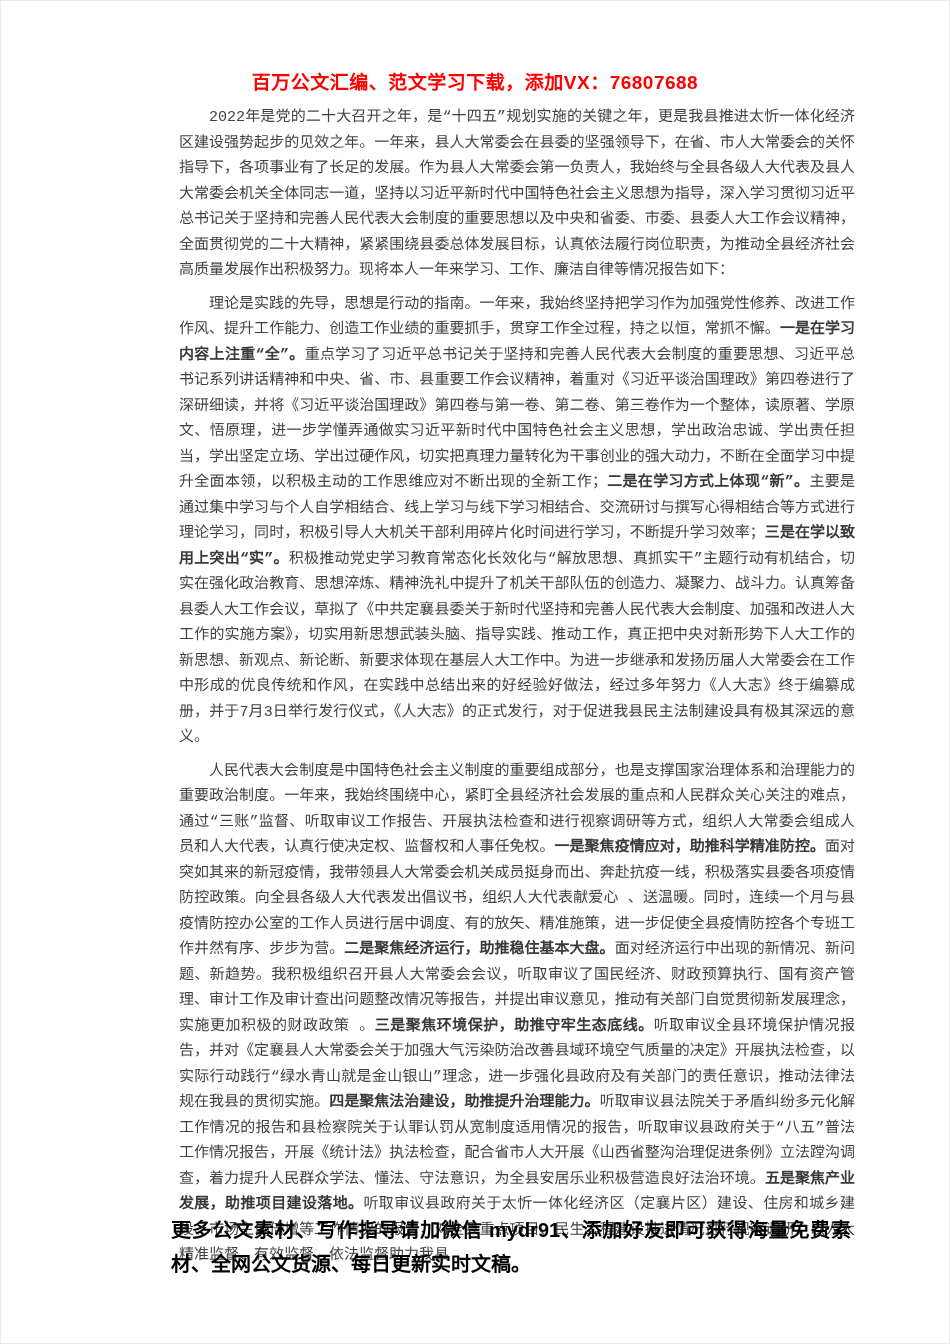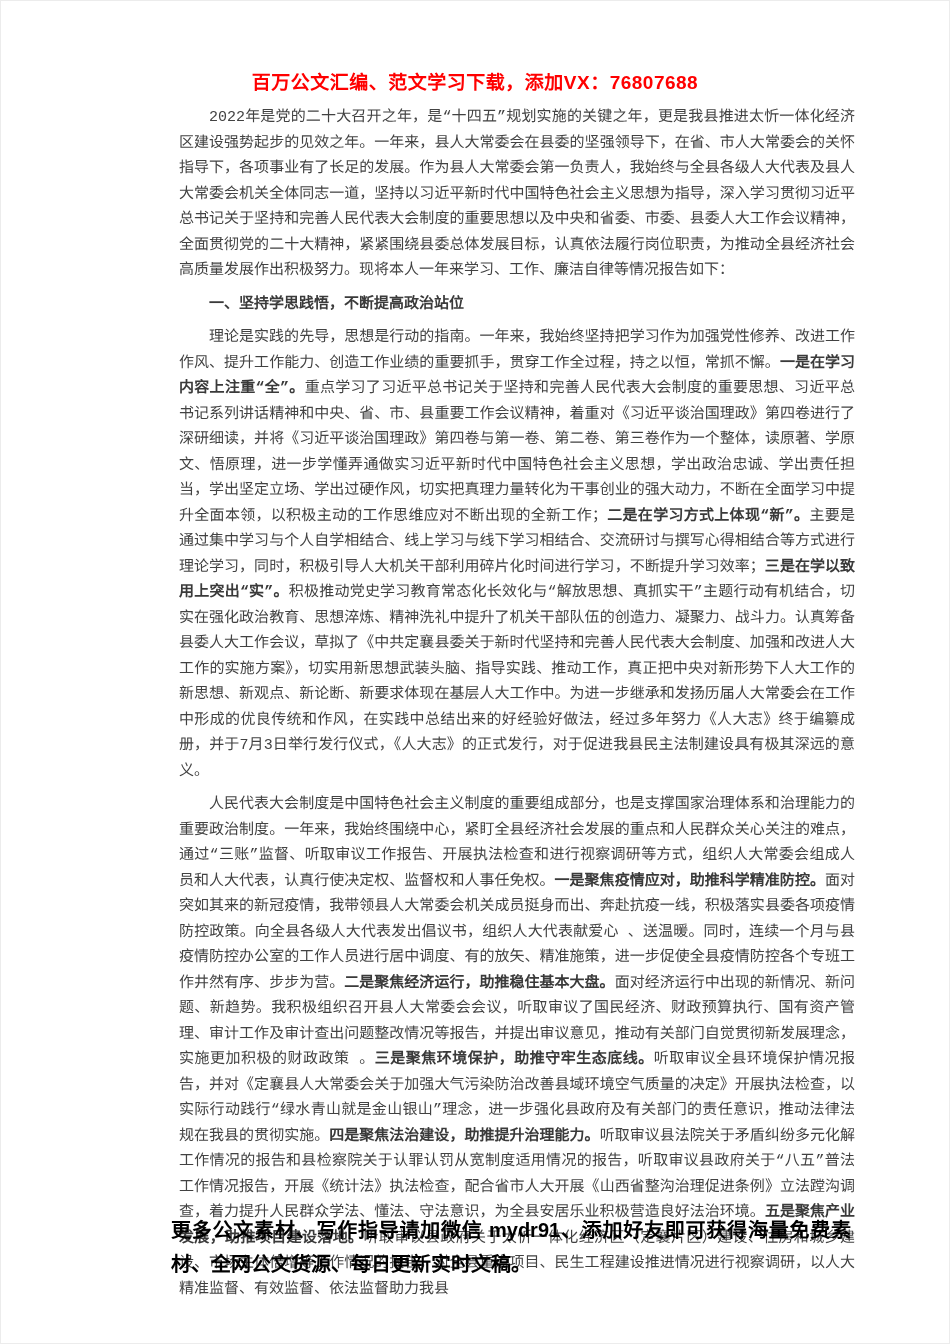--- a/index.html
+++ b/index.html
@@ -76,7 +76,6 @@
 
   <div class="doc-body">
       <p class="block"><span>2022年是党的二十大召开之年，是“十四五”规划实施的关键之年，更是我县推进太忻一体化经济区建设强势起步的见效之年。一年来，县人大常委会在县委的坚强领导下，在省、市人大常委会的关怀指导下，各项事业有了长足的发展。作为县人大常委会第一负责人，我始终与全县各级人大代表及县人大常委会机关全体同志一道，坚持以习近平新时代中国特色社会主义思想为指导，深入学习贯彻习近平总书记关于坚持和完善人民代表大会制度的重要思想以及中央和省委、市委、县委人大工作会议精神，全面贯彻党的二十大精神，紧紧围绕县委总体发展目标，认真依法履行岗位职责，为推动全县经济社会高质量发展作出积极努力。现将本人一年来学习、工作、廉洁自律等情况报告如下：</span></p>
-      <p class="block heading"><span class="bold">一、坚持学思践悟，不断提高政治站位</span></p>
       <p class="block"><span>理论是实践的先导，思想是行动的指南。一年来，我始终坚持把学习作为加强党性修养、改进工作作风、提升工作能力、创造工作业绩的重要抓手，贯穿工作全过程，持之以恒，常抓不懈。</span><span class="bold">一是在学习内容上注重“全”。</span><span>重点学习了习近平总书记关于坚持和完善人民代表大会制度的重要思想、习近平总书记系列讲话精神和中央、省、市、县重要工作会议精神，着重对《习近平谈治国理政》第四卷进行了深研细读，并将《习近平谈治国理政》第四卷与第一卷、第二卷、第三卷作为一个整体，读原著、学原文、悟原理，进一步学懂弄通做实习近平新时代中国特色社会主义思想，学出政治忠诚、学出责任担当，学出坚定立场、学出过硬作风，切实把真理力量转化为干事创业的强大动力，不断在全面学习中提升全面本领，以积极主动的工作思维应对不断出现的全新工作；</span><span class="bold">二是在学习方式上体现“新”。</span><span>主要是通过集中学习与个人自学相结合、线上学习与线下学习相结合、交流研讨与撰写心得相结合等方式进行理论学习，同时，积极引导人大机关干部利用碎片化时间进行学习，不断提升学习效率；</span><span class="bold">三是在学以致用上突出“实”。</span><span>积极推动党史学习教育常态化长效化与“解放思想、真抓实干”主题行动有机结合，切实在强化政治教育、思想淬炼、精神洗礼中提升了机关干部队伍的创造力、凝聚力、战斗力。认真筹备县委人大工作会议，草拟了《中共定襄县委关于新时代坚持和完善人民代表大会制度、加强和改进人大工作的实施方案》，切实用新思想武装头脑、指导实践、推动工作，真正把中央对新形势下人大工作的新思想、新观点、新论断、新要求体现在基层人大工作中。为进一步继承和发扬历届人大常委会在工作中形成的优良传统和作风，在实践中总结出来的好经验好做法，经过多年努力《人大志》终于编纂成册，并于7月3日举行发行仪式，《人大志》的正式发行，对于促进我县民主法制建设具有极其深远的意义。</span></p>
       <p class="block"><span>人民代表大会制度是中国特色社会主义制度的重要组成部分，也是支撑国家治理体系和治理能力的重要政治制度。一年来，我始终围绕中心，紧盯全县经济社会发展的重点和人民群众关心关注的难点，通过“三账”监督、听取审议工作报告、开展执法检查和进行视察调研等方式，组织人大常委会组成人员和人大代表，认真行使决定权、监督权和人事任免权。</span><span class="bold">一是聚焦疫情应对，助推科学精准防控。</span><span>面对突如其来的新冠疫情，我带领县人大常委会机关成员挺身而出、奔赴抗疫一线，积极落实县委各项疫情防控政策。向全县各级人大代表发出倡议书，组织人大代表献爱心 、送温暖。同时，连续一个月与县疫情防控办公室的工作人员进行居中调度、有的放矢、精准施策，进一步促使全县疫情防控各个专班工作井然有序、步步为营。</span><span class="bold">二是聚焦经济运行，助推稳住基本大盘。</span><span>面对经济运行中出现的新情况、新问题、新趋势。我积极组织召开县人大常委会会议，听取审议了国民经济、财政预算执行、国有资产管理、审计工作及审计查出问题整改情况等报告，并提出审议意见，推动有关部门自觉贯彻新发展理念，实施更加积极的财政政策 。</span><span class="bold">三是聚焦环境保护，助推守牢生态底线。</span><span>听取审议全县环境保护情况报告，并对《定襄县人大常委会关于加强大气污染防治改善县域环境空气质量的决定》开展执法检查，以实际行动践行“绿水青山就是金山银山”理念，进一步强化县政府及有关部门的责任意识，推动法律法规在我县的贯彻实施。</span><span class="bold">四是聚焦法治建设，助推提升治理能力。</span><span>听取审议县法院关于矛盾纠纷多元化解工作情况的报告和县检察院关于认罪认罚从宽制度适用情况的报告，听取审议县政府关于“八五”普法工作情况报告，开展《统计法》执法检查，配合省市人大开展《山西省整沟治理促进条例》立法蹚沟调查，着力提升人民群众学法、懂法、守法意识，为全县安居乐业积极营造良好法治环境。</span><span class="bold">五是聚焦产业发展，助推项目建设落地。</span><span>听取审议县政府关于太忻一体化经济区（定襄片区）建设、住房和城乡建设、市场主体倍增等工作情况的报告，对全县重点项目、民生工程建设推进情况进行视察调研，以人大精准监督、有效监督、依法监督助力我县</span></p>
     </div>

